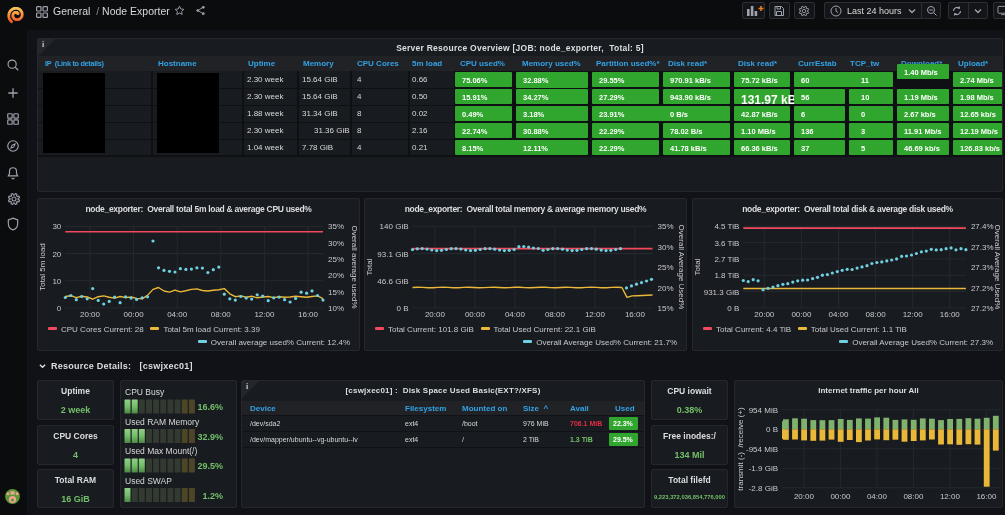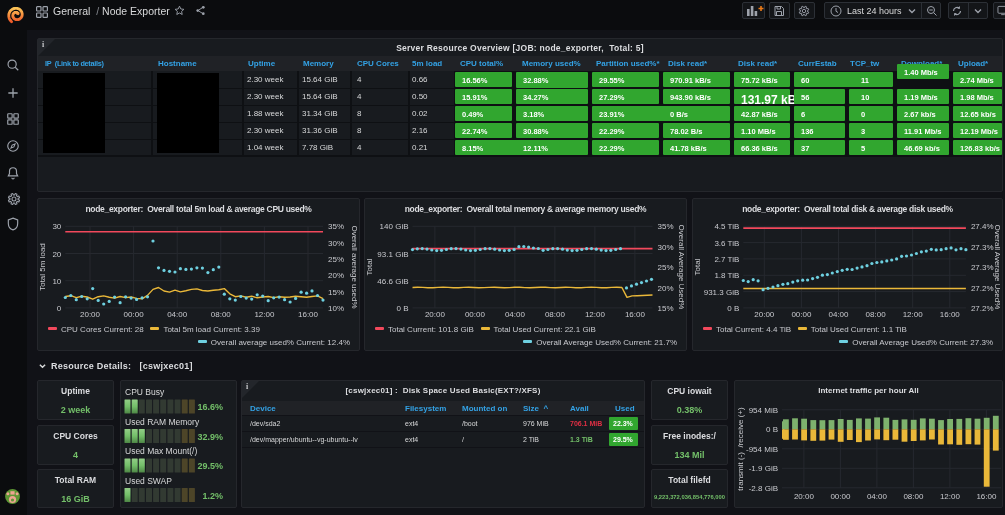--- a/index.html
+++ b/index.html
@@ -137,7 +137,7 @@
 <div class="t blue" style="left:303px;top:59px;font-size:8px">Memory</div>
 <div class="t blue" style="left:357px;top:59px;font-size:8px">CPU Cores</div>
 <div class="t blue" style="left:412px;top:59px;font-size:8px">5m load</div>
-<div class="t blue" style="left:460px;top:59px;font-size:8px">CPU total%</div>
+<div class="t blue" style="left:460px;top:59px;font-size:8px">CPU used%</div>
 <div class="t blue" style="left:522px;top:59px;font-size:8px">Memory used%</div>
 <div class="t blue" style="left:596px;top:59px;font-size:8px">Partition used%*</div>
 <div class="t blue" style="left:668px;top:59px;font-size:8px">Disk read*</div>

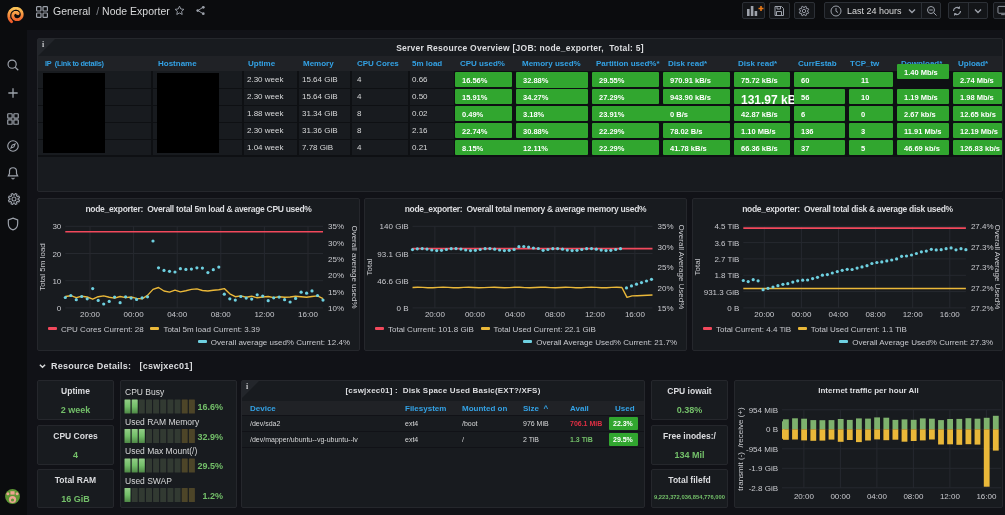--- a/index.html
+++ b/index.html
@@ -162,7 +162,7 @@
 <div class="t" style="left:357px;top:75px;font-size:8px;color:#d8d9da">4</div>
 <div class="t" style="left:412px;top:75px;font-size:8px;color:#d8d9da">0.66</div>
 <div class="cellg" style="left:455px;top:72px;width:57px;height:15px">
-    <div class="t" style="left:7px;top:4px;font-size:7.5px">16.56%</div>
+    <div class="t" style="left:7px;top:4px;font-size:7.5px">75.06%</div>
   </div>
 <div class="cellg" style="left:516px;top:72px;width:72px;height:16px">
     <div class="t" style="left:7px;top:4px;font-size:7.5px">32.88%</div>

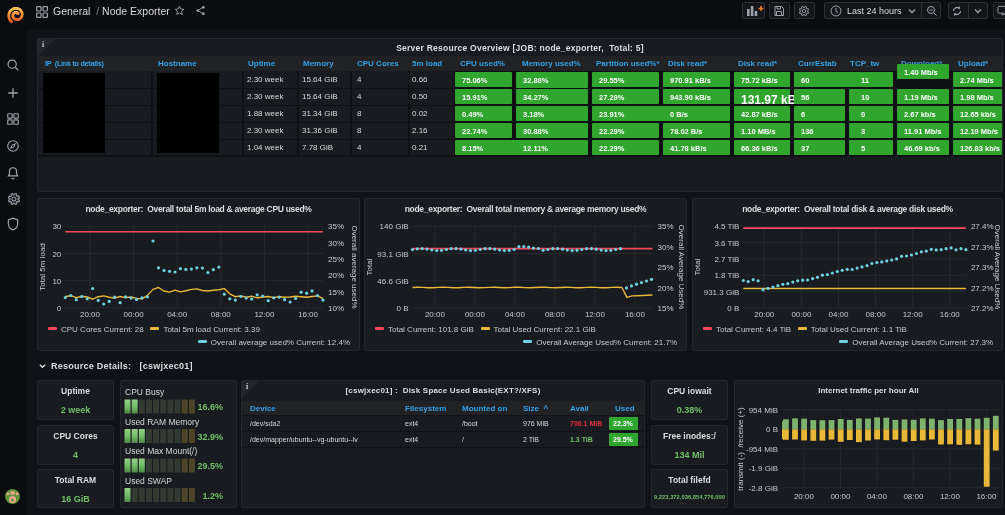--- a/index.html
+++ b/index.html
@@ -251,7 +251,7 @@
     <div class="t" style="left:7px;top:4px;font-size:7.5px">12.65 kb/s</div>
   </div>
 <div class="t" style="left:247px;top:126px;font-size:8px;color:#d8d9da">2.30 week</div>
-<div class="t" style="left:302px;top:126px;font-size:8px;color:#d8d9da">31.36 GiB</div>
+<div class="t" style="left:314px;top:126px;font-size:8px;color:#d8d9da">31.36 GiB</div>
 <div class="t" style="left:357px;top:126px;font-size:8px;color:#d8d9da">8</div>
 <div class="t" style="left:412px;top:126px;font-size:8px;color:#d8d9da">2.16</div>
 <div class="cellg" style="left:455px;top:123px;width:57px;height:15px">

